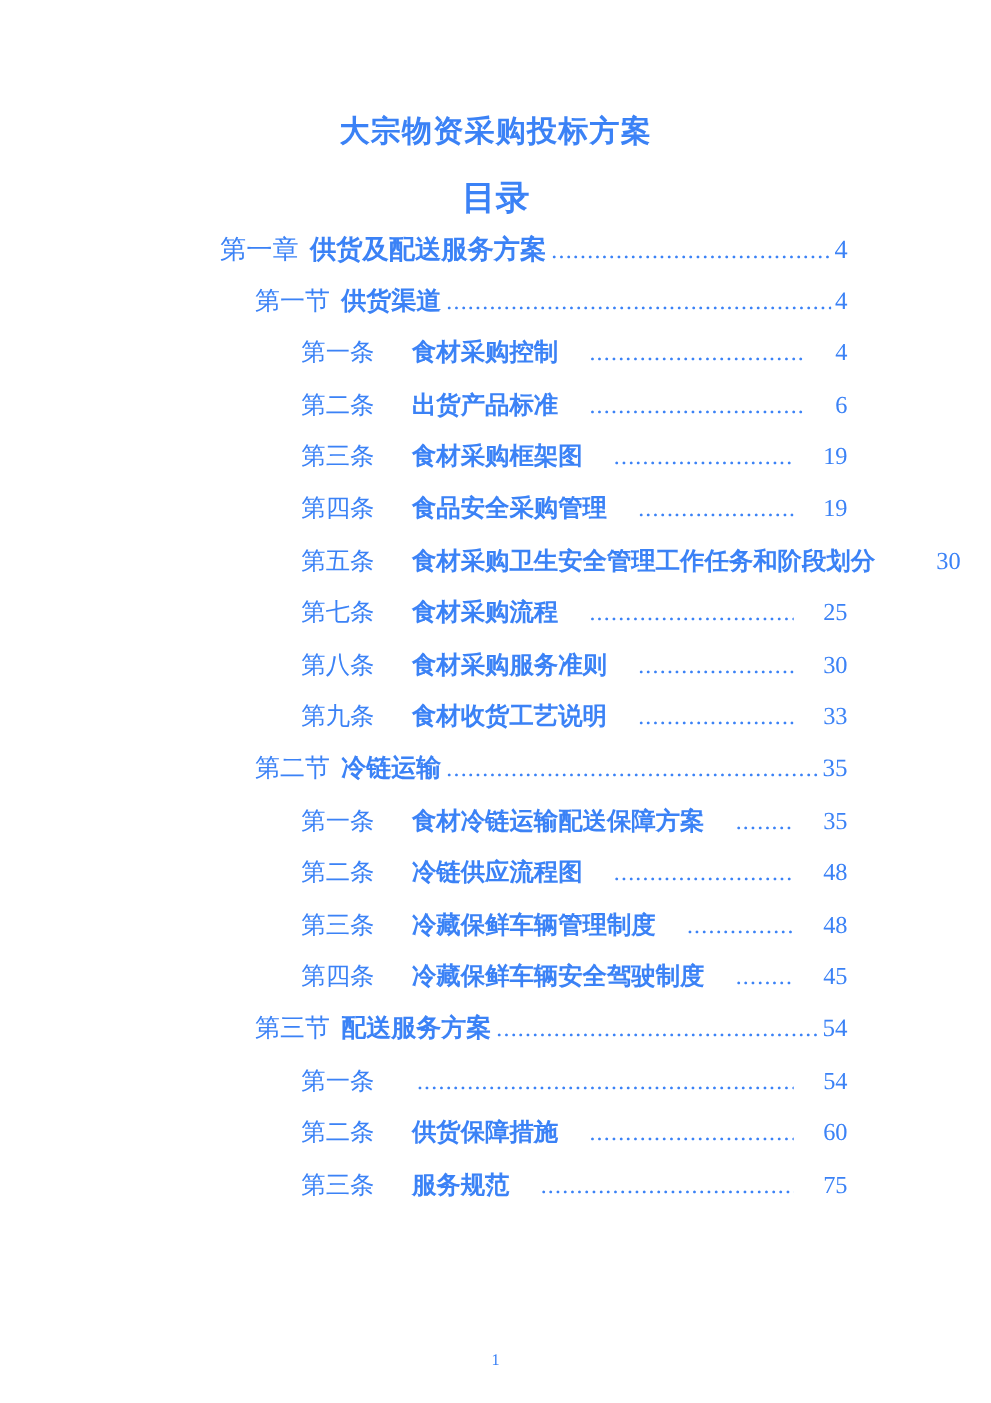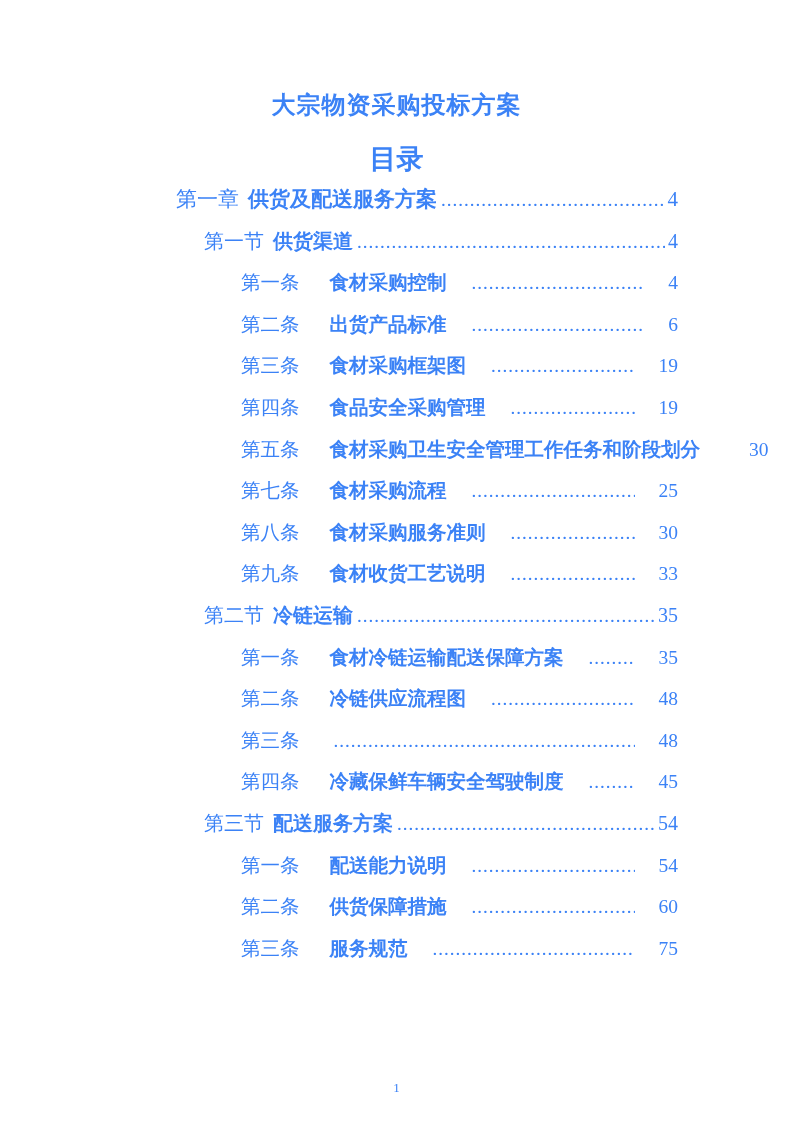--- a/index.html
+++ b/index.html
@@ -164,6 +164,7 @@
       </div>
       <div class="toc-row lvl3">
         <span class="prefix">第三条</span>
+        <span class="heading">冷藏保鲜车辆管理制度</span>
         <span class="leader"></span>
         <span class="pagenum">48</span>
       </div>

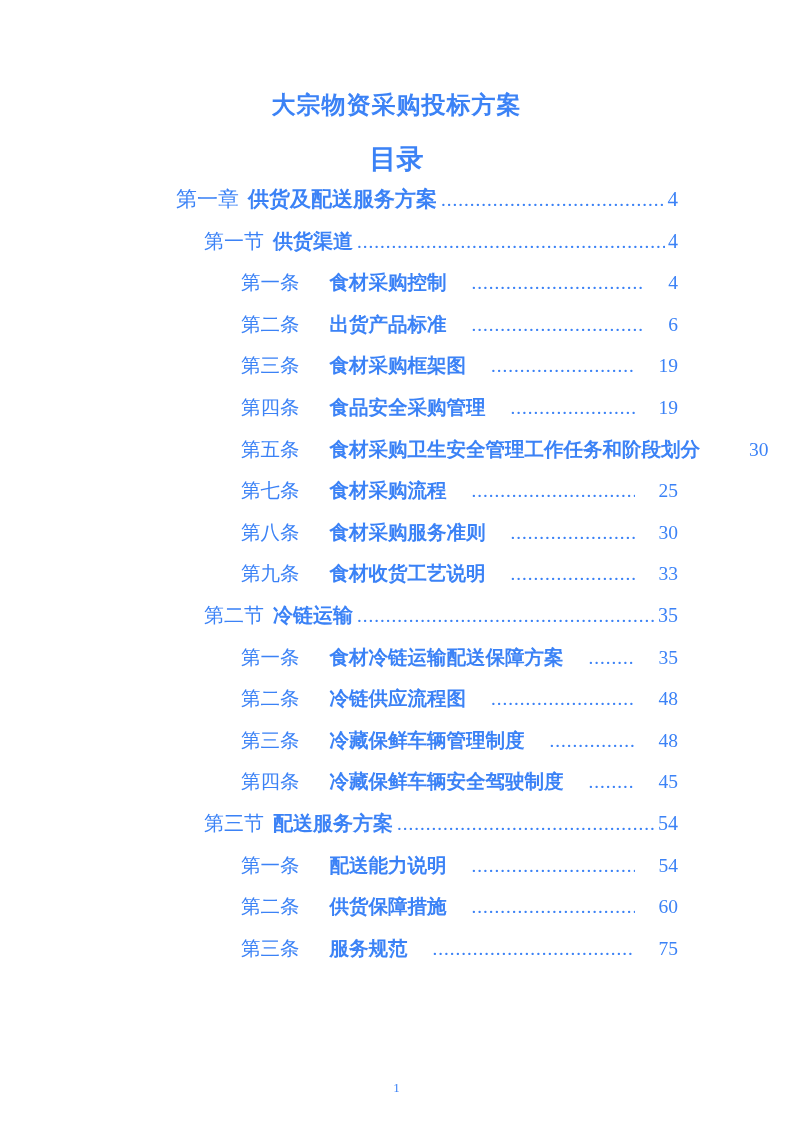--- a/index.html
+++ b/index.html
@@ -182,7 +182,6 @@
       </div>
       <div class="toc-row lvl3">
         <span class="prefix">第一条</span>
-        <span class="heading">配送能力说明</span>
         <span class="leader"></span>
         <span class="pagenum">54</span>
       </div>

